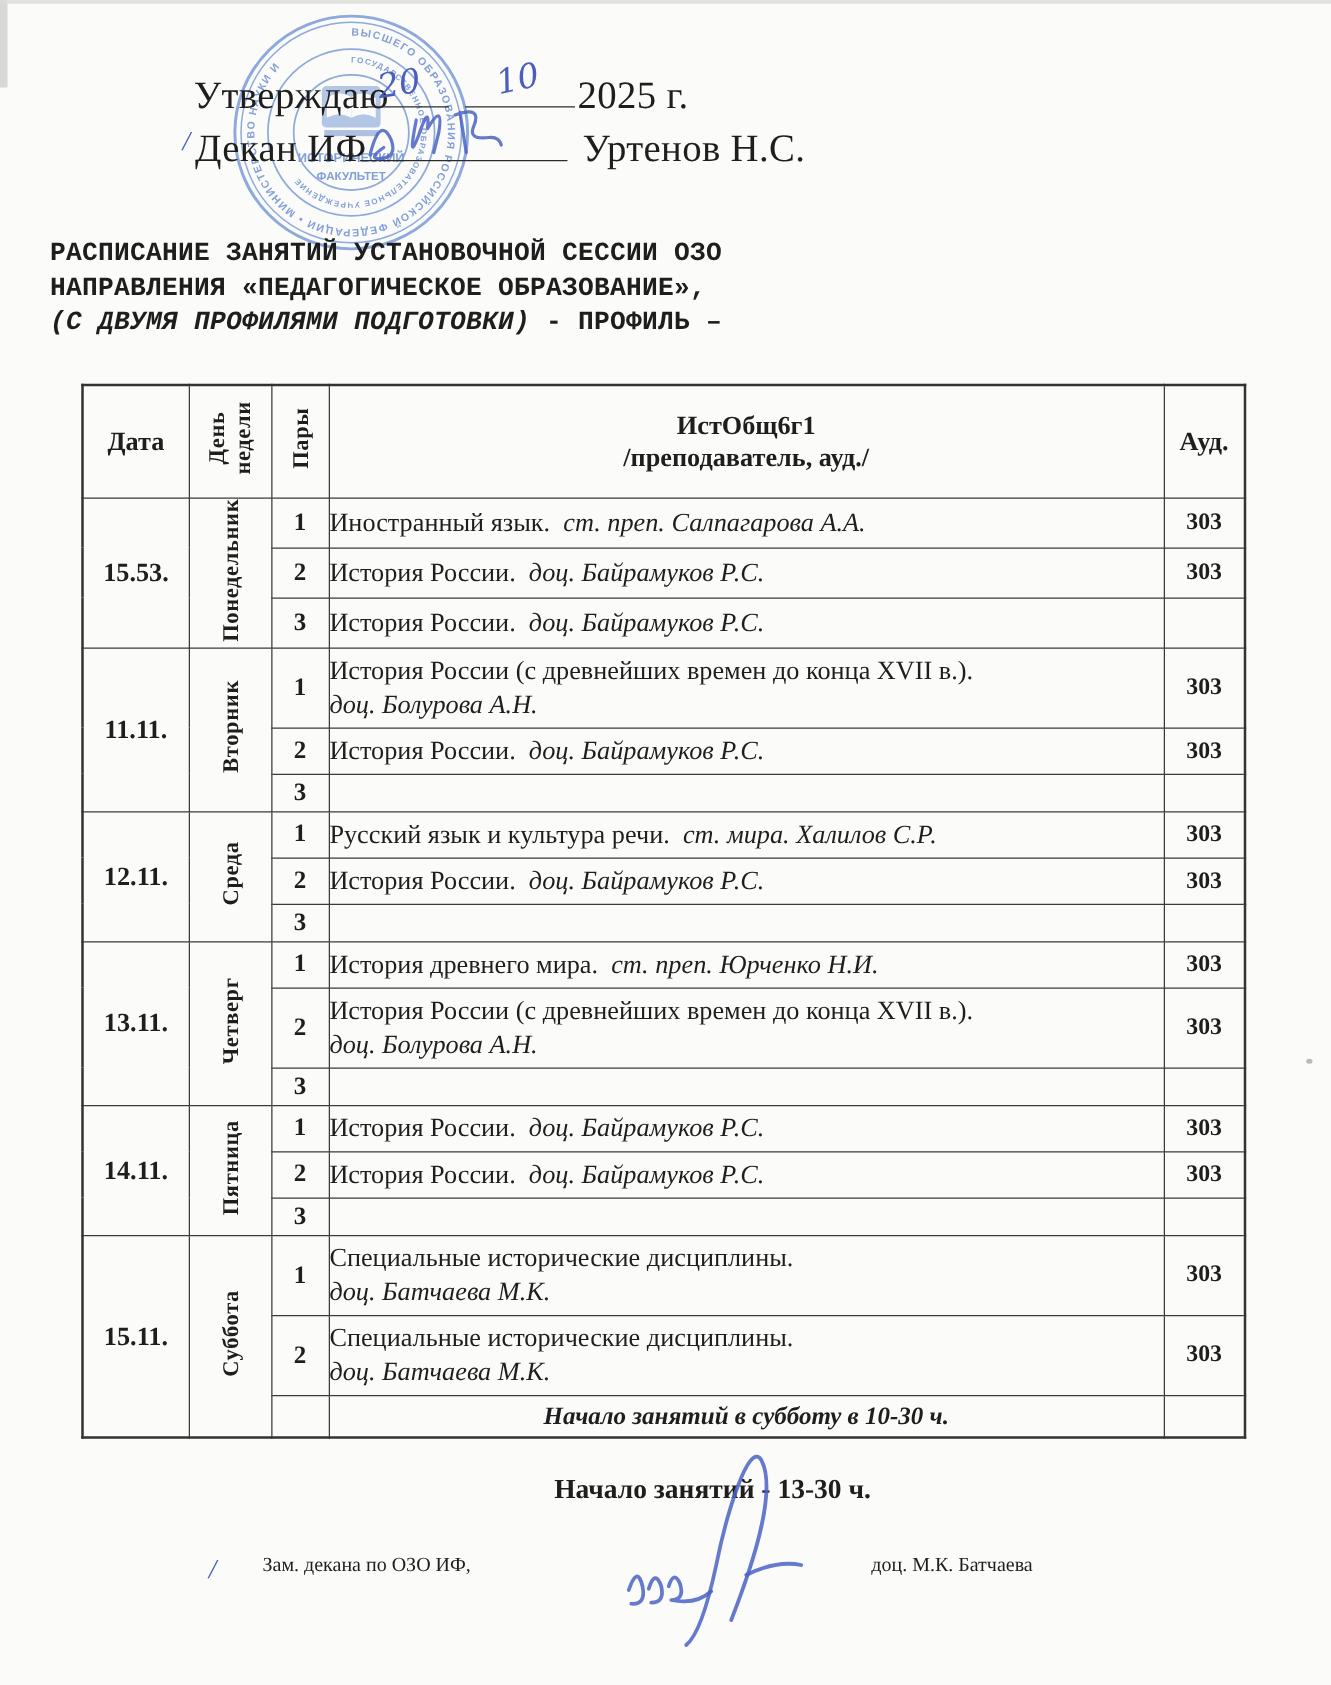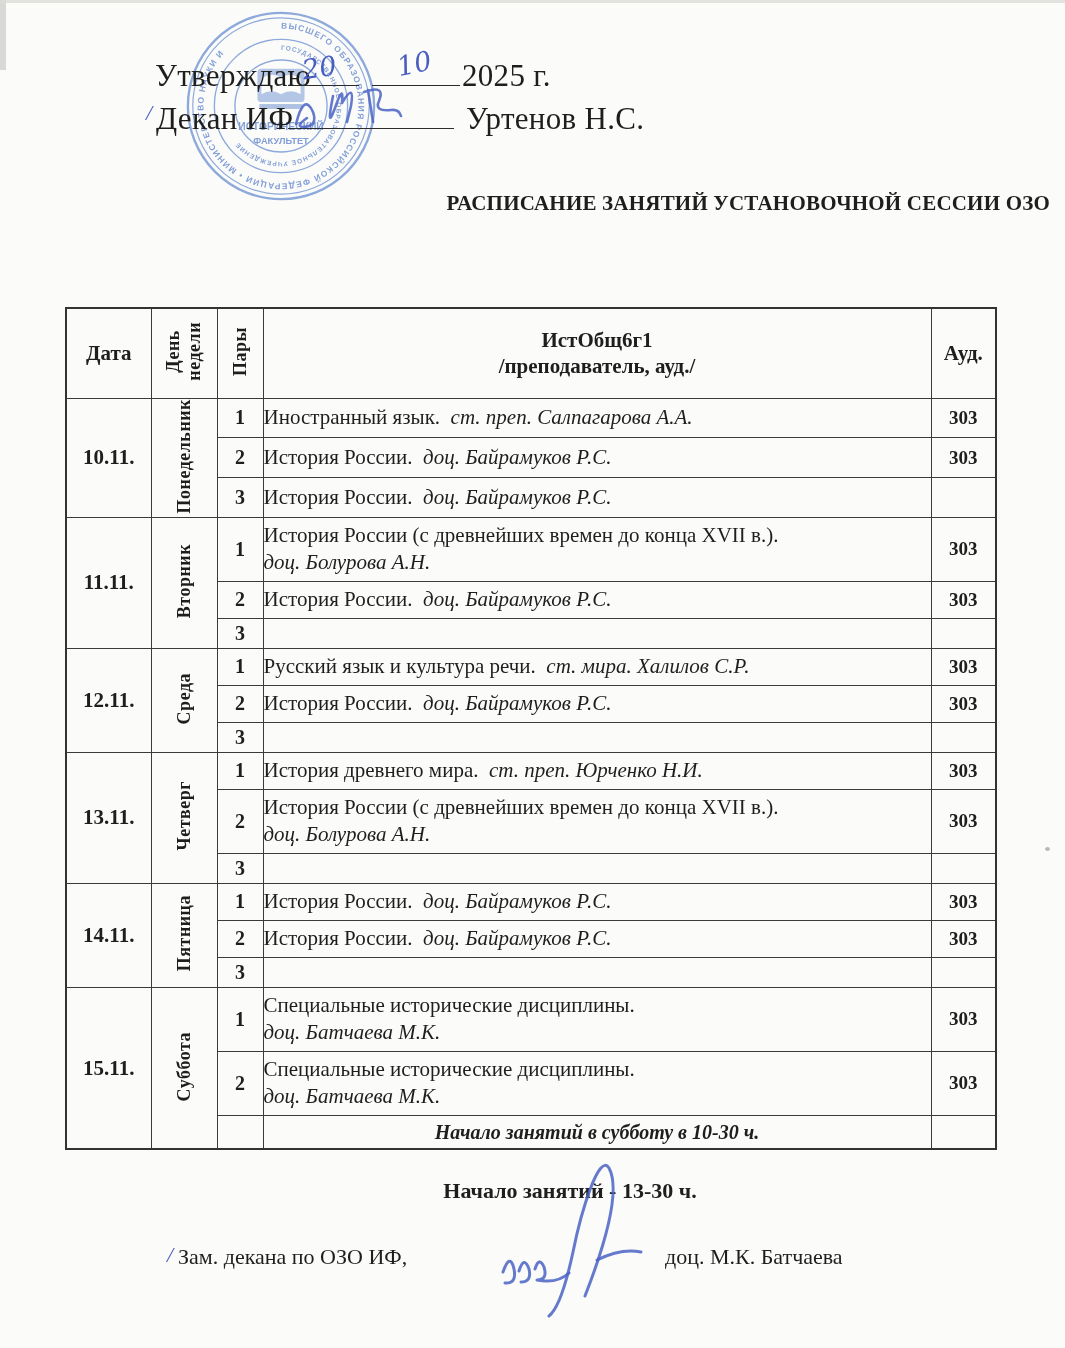--- a/index.html
+++ b/index.html
@@ -26,8 +26,8 @@
   .stamp text{font-family:"Liberation Sans",sans-serif;font-weight:bold;fill:#6d8fd2;}
 
   
-  .title-block{left:40px;top:190px;width:1010px;text-align:right;
-    font-weight:bold;font-size:21px;line-height:27.5px;letter-spacing:.2px;}
+  .title-block{left:40px;top:190px;width:1010px;text-align:left;
+    font-weight:bold;font-size:21px;line-height:27.5px;letter-spacing:.2px;font-family:Liberation Mono, monospace;}
   .title-block .it{font-style:italic;}
 
   

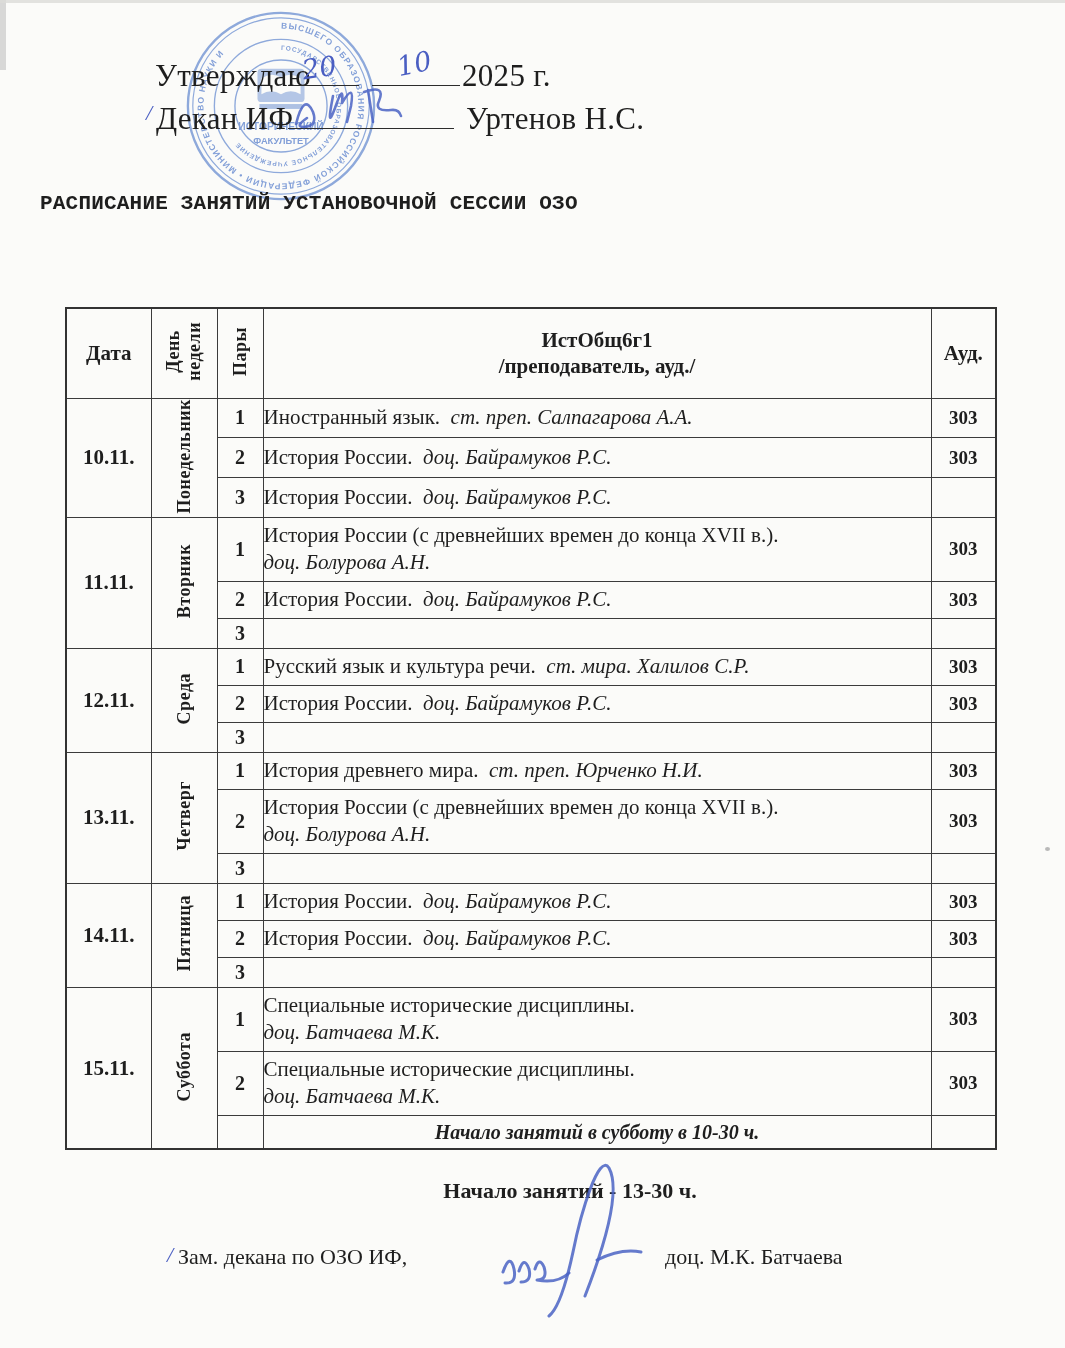--- a/index.html
+++ b/index.html
@@ -108,6 +108,7 @@
 
 <div class="abs title-block">
   <div>РАСПИСАНИЕ ЗАНЯТИЙ УСТАНОВОЧНОЙ СЕССИИ ОЗО</div>
+  <div>НАПРАВЛЕНИЯ «ПЕДАГОГИЧЕСКОЕ ОБРАЗОВАНИЕ»,</div>
 </div>
 
 <table class="sched">

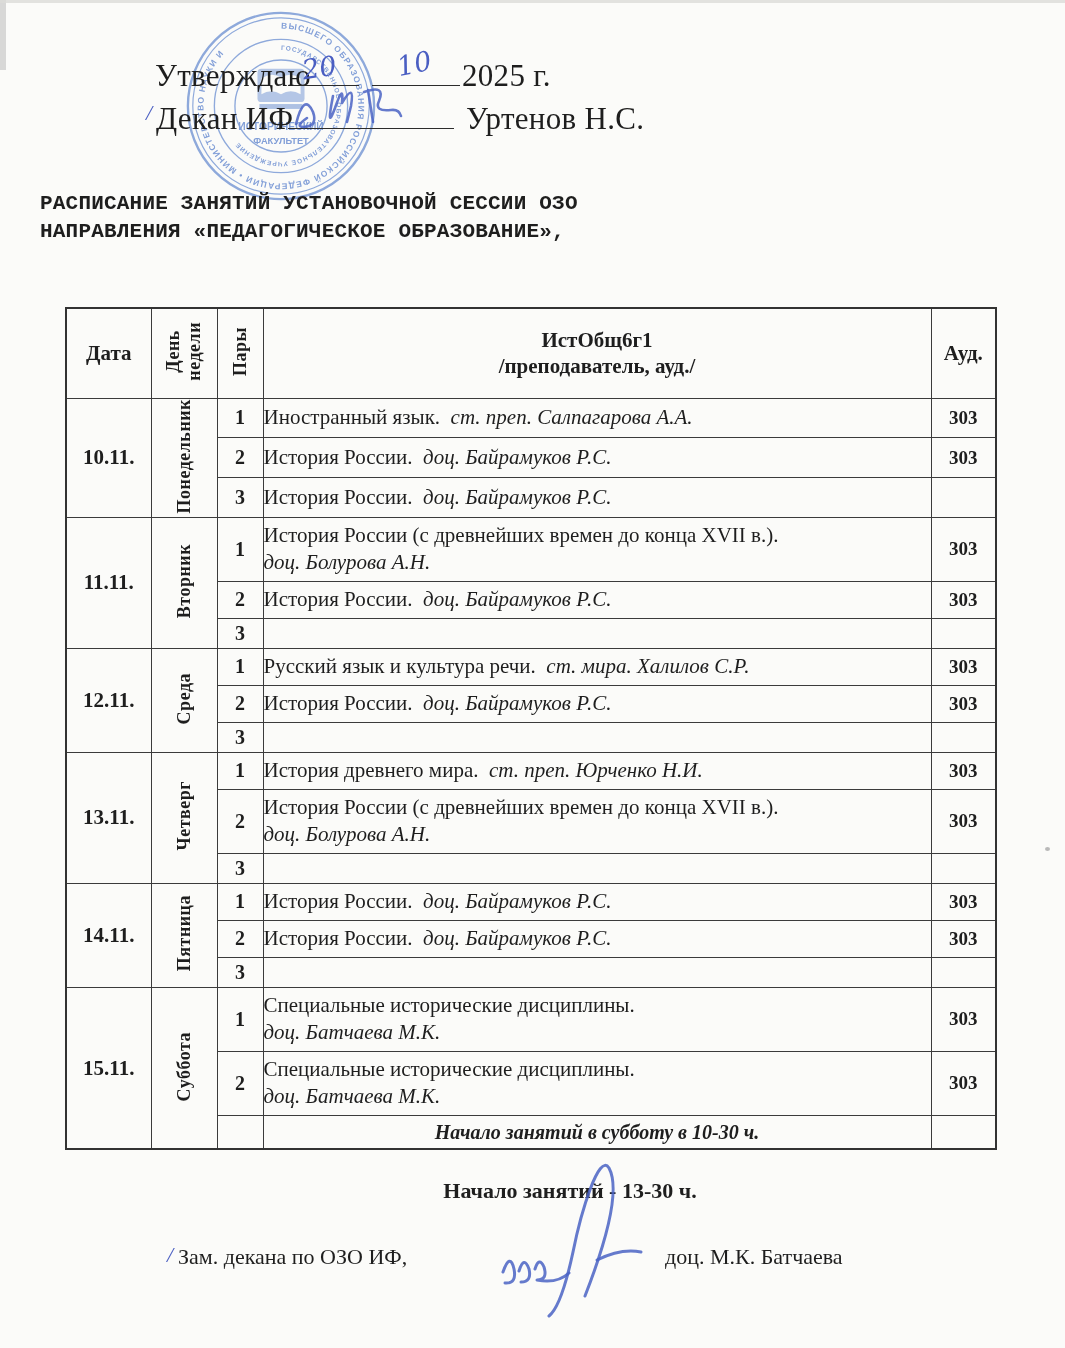--- a/index.html
+++ b/index.html
@@ -109,6 +109,7 @@
 <div class="abs title-block">
   <div>РАСПИСАНИЕ ЗАНЯТИЙ УСТАНОВОЧНОЙ СЕССИИ ОЗО</div>
   <div>НАПРАВЛЕНИЯ «ПЕДАГОГИЧЕСКОЕ ОБРАЗОВАНИЕ»,</div>
+  <div><span class="it">(С ДВУМЯ ПРОФИЛЯМИ ПОДГОТОВКИ)</span><span> - ПРОФИЛЬ –</span></div>
 </div>
 
 <table class="sched">

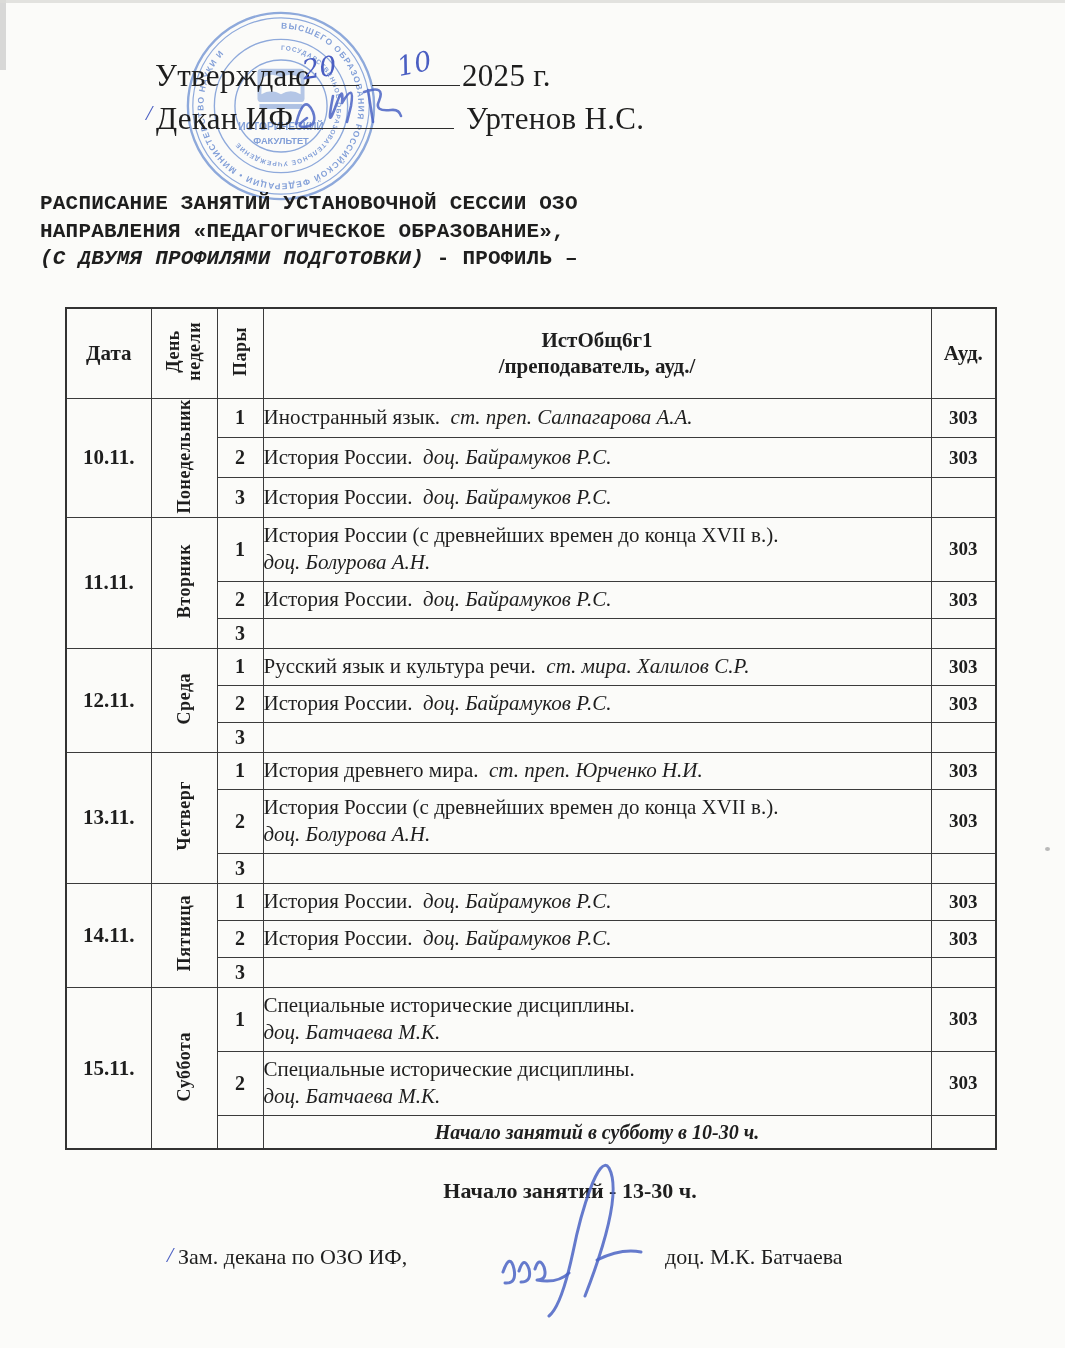--- a/index.html
+++ b/index.html
@@ -138,7 +138,7 @@
   </thead>
   <tbody>
       <tr style="height: 37px;">
-        <td class="td-date" rowspan="3">10.11.</td>
+        <td class="td-date" rowspan="3">15.53.</td>
         <td class="td-day" rowspan="3"><span class="vtext">Понедельник</span></td>
         <td class="td-num">1</td>
         <td class="td-lesson"><span class="subj">Иностранный язык.</span>&nbsp; <span class="teacher">ст. преп. Салпагарова А.А.</span></td>

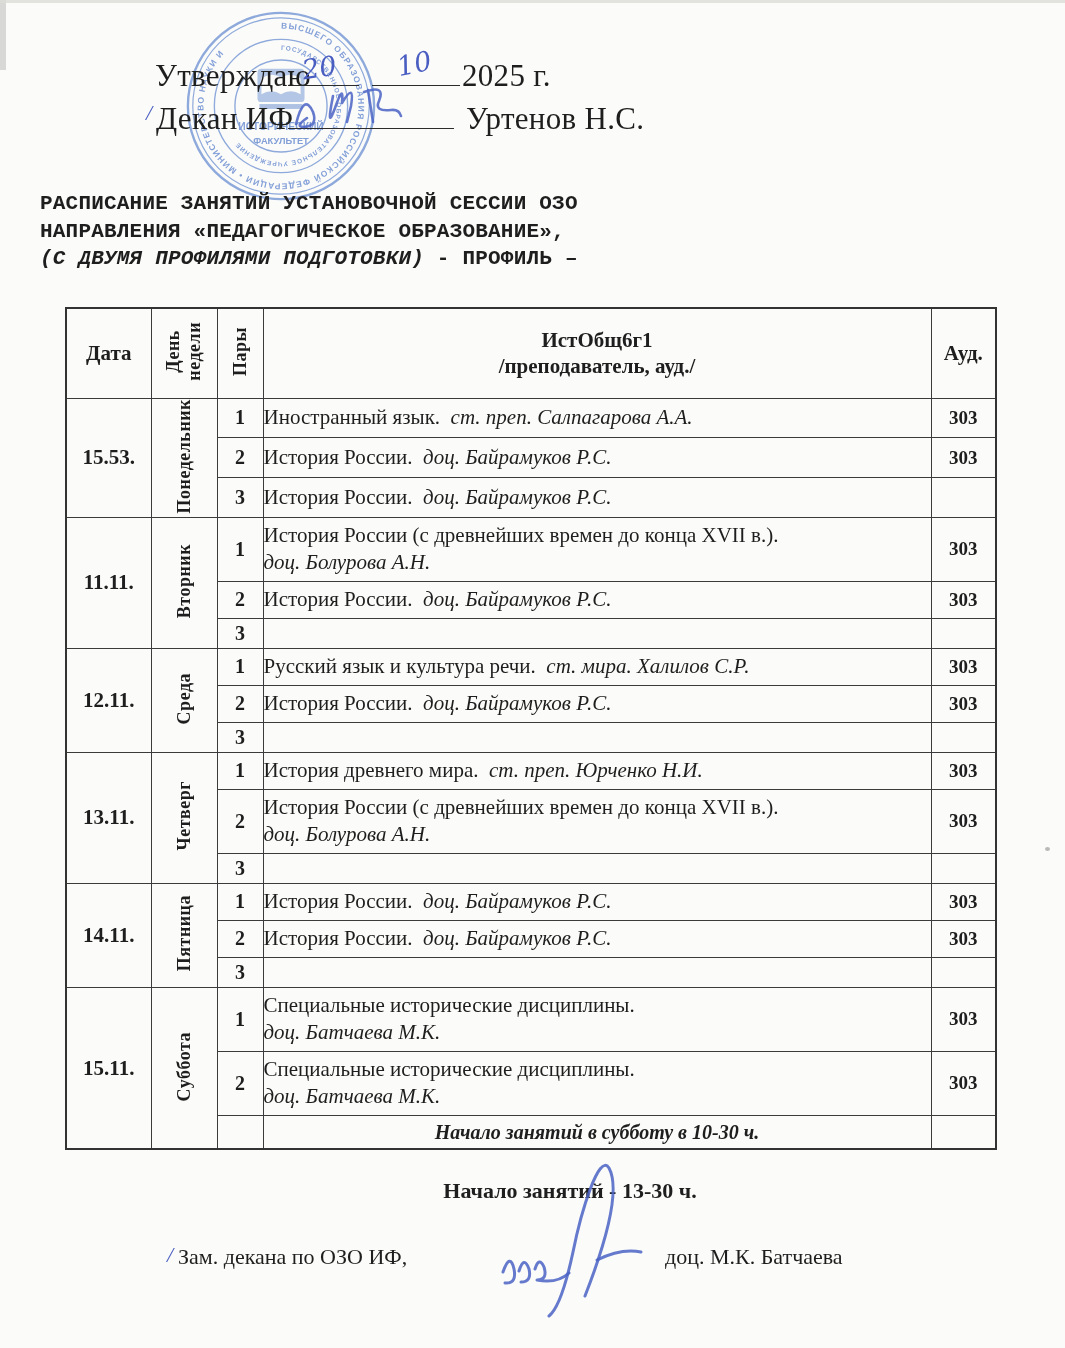--- a/index.html
+++ b/index.html
@@ -54,7 +54,7 @@
   
   .footer-start{left:105px;top:1178px;width:930px;text-align:center;
     font-weight:bold;font-size:22px;}
-  .footer-line{top:1244px;font-size:22px;}
+  .footer-line{top:1244px;font-size:16px;margin-left:32px;}
   .sig{stroke:#4a63c4;fill:none;stroke-linecap:round;stroke-linejoin:round;opacity:.85;}
 </style>
 </head>

